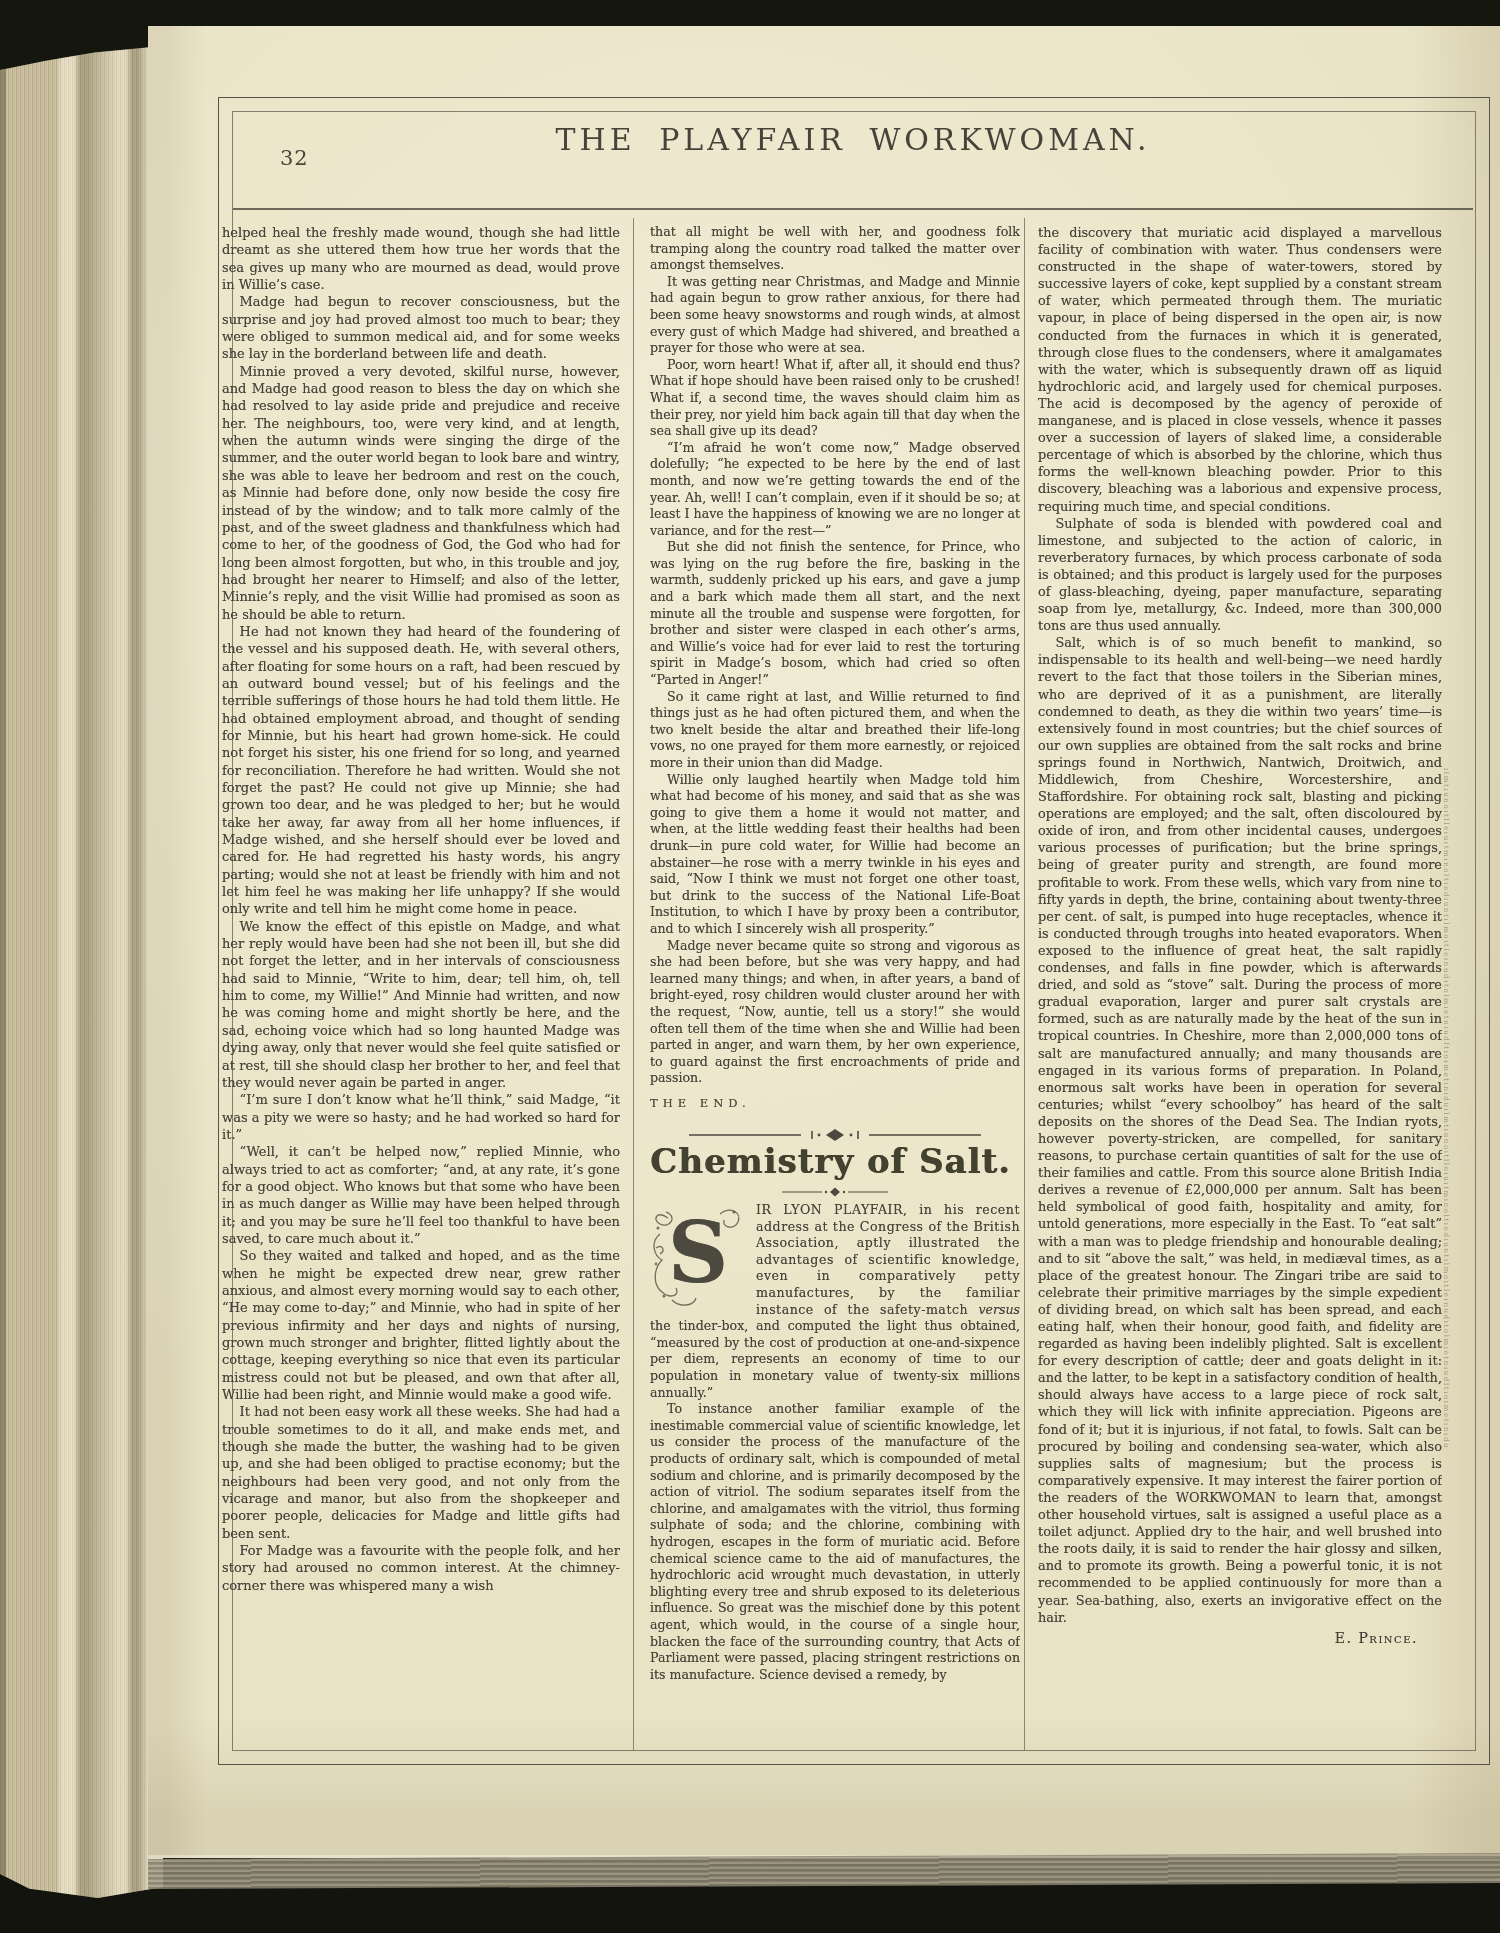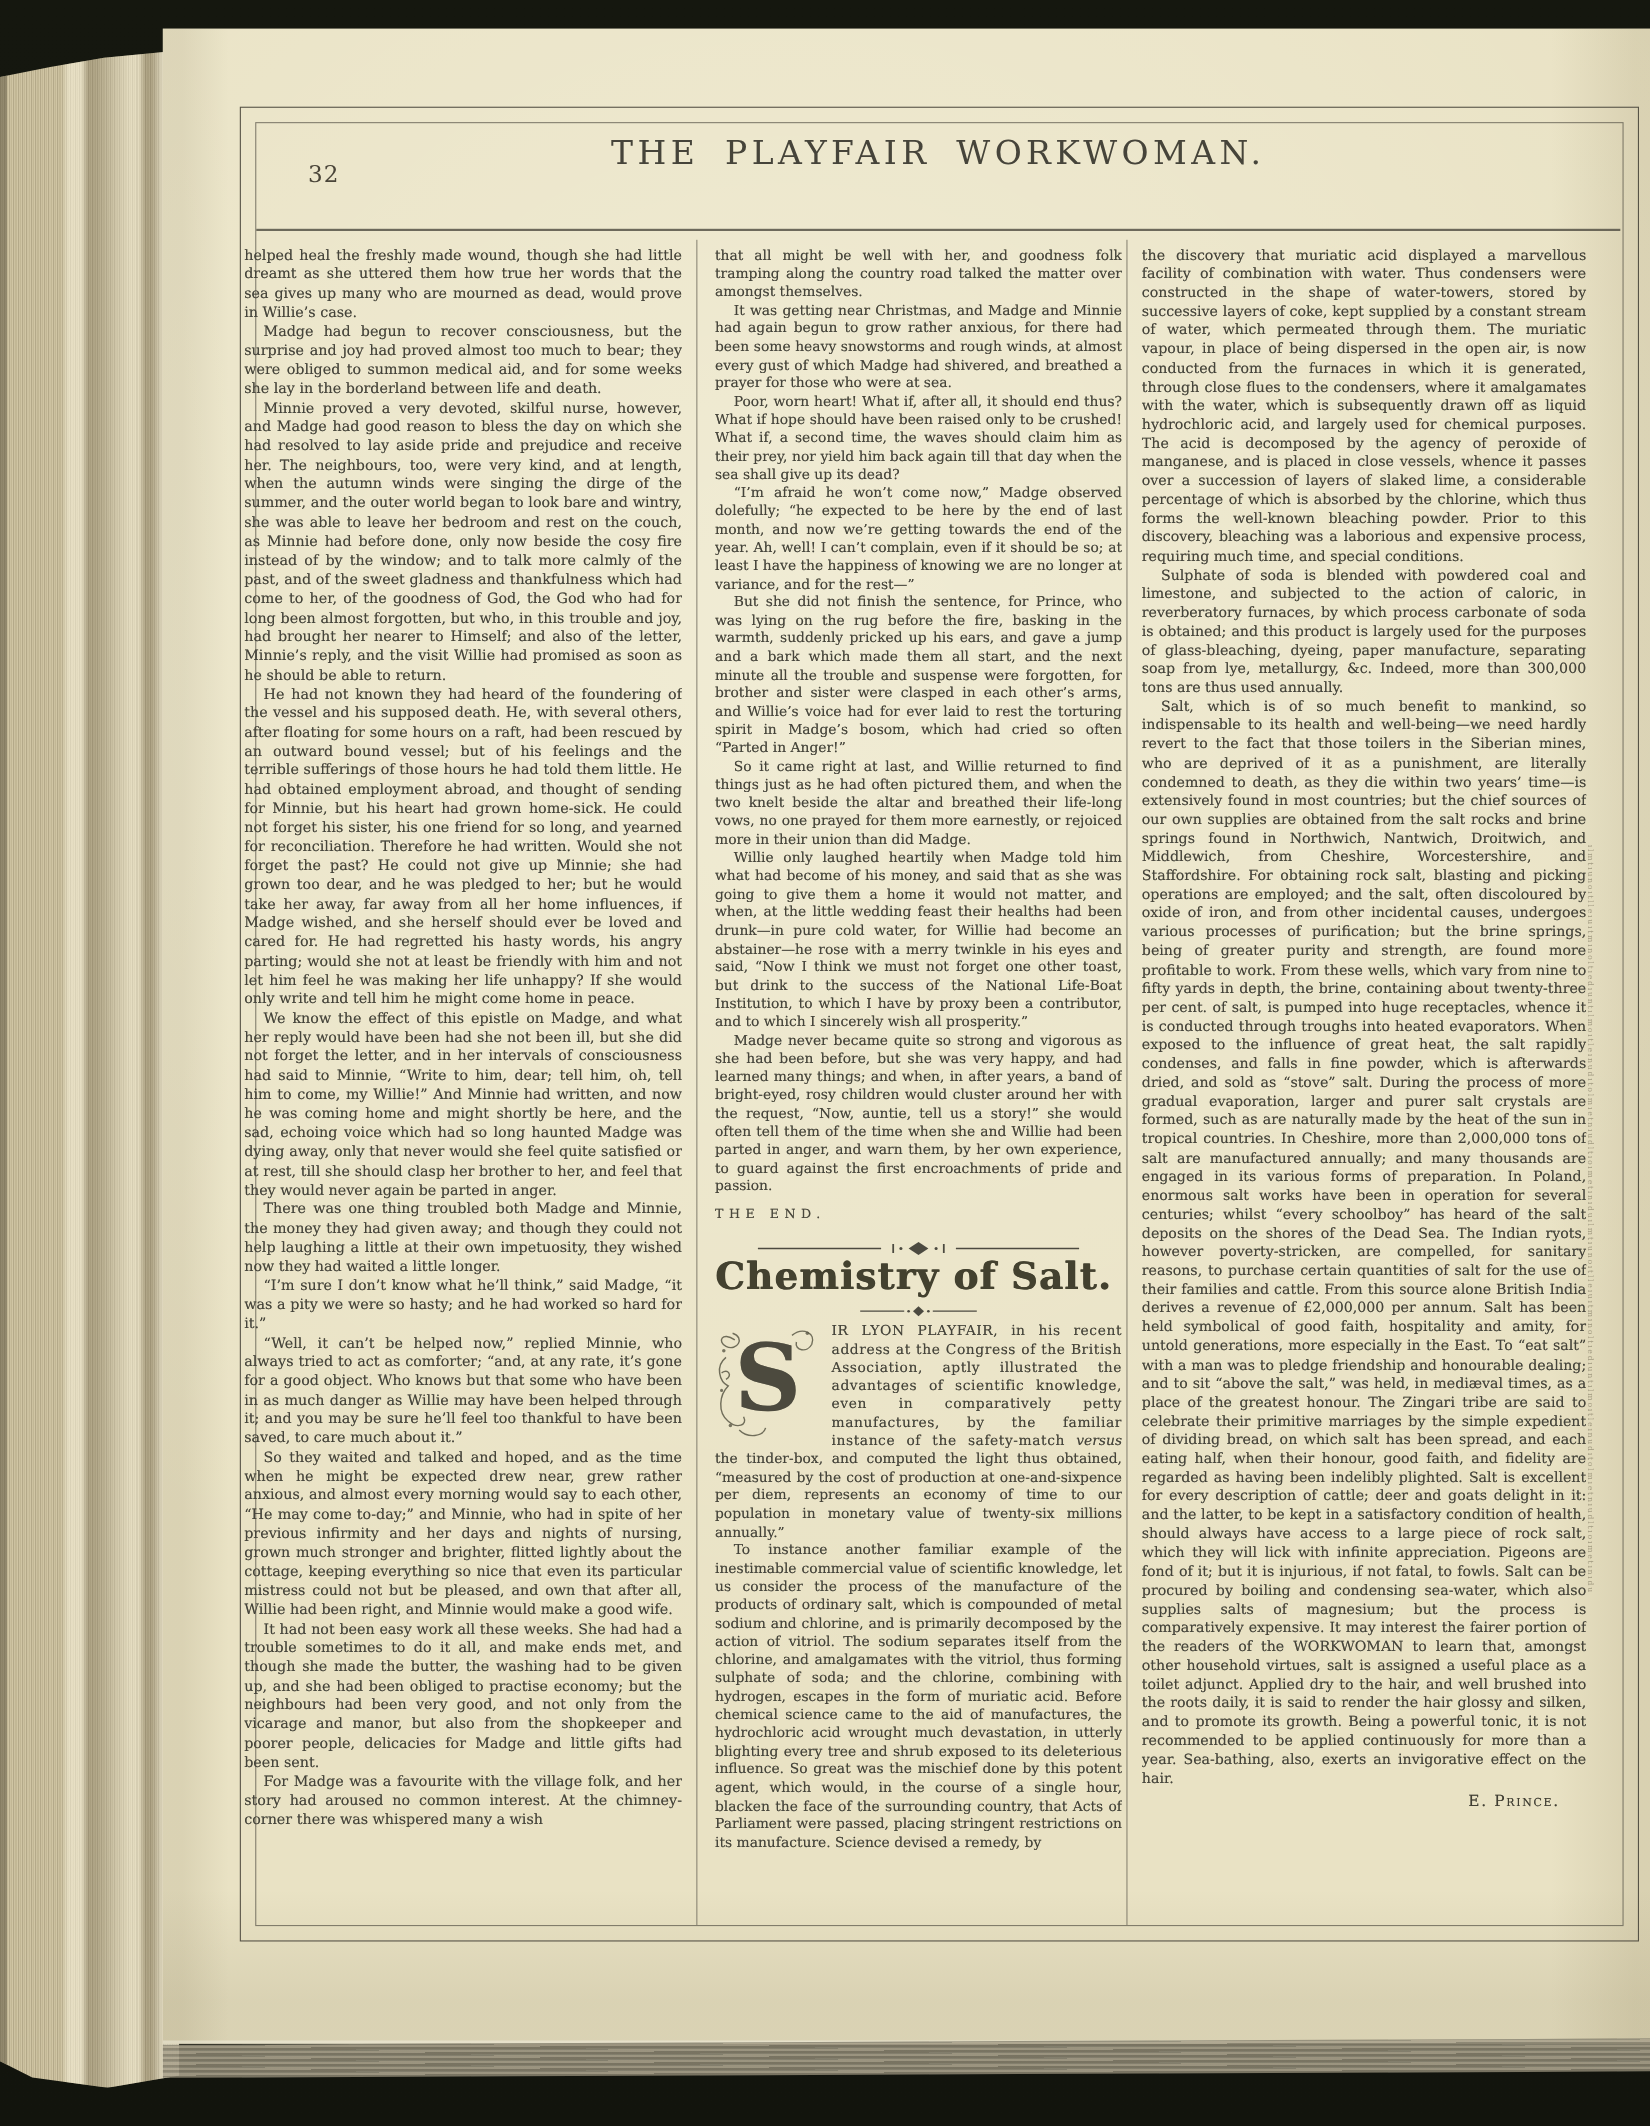--- a/index.html
+++ b/index.html
@@ -89,7 +89,6 @@
       <p class="ind">Minnie proved a very devoted, skilful nurse, however, and Madge had good reason to bless the day on which she had resolved to lay aside pride and prejudice and receive her. The neighbours, too, were very kind, and at length, when the autumn winds were singing the dirge of the summer, and the outer world began to look bare and wintry, she was able to leave her bedroom and rest on the couch, as Minnie had before done, only now beside the cosy fire instead of by the window; and to talk more calmly of the past, and of the sweet gladness and thankfulness which had come to her, of the goodness of God, the God who had for long been almost forgotten, but who, in this trouble and joy, had brought her nearer to Himself; and also of the letter, Minnie’s reply, and the visit Willie had promised as soon as he should be able to return.</p>
       <p class="ind">He had not known they had heard of the foundering of the vessel and his supposed death. He, with several others, after floating for some hours on a raft, had been rescued by an outward bound vessel; but of his feelings and the terrible sufferings of those hours he had told them little. He had obtained employment abroad, and thought of sending for Minnie, but his heart had grown home-sick. He could not forget his sister, his one friend for so long, and yearned for reconciliation. Therefore he had written. Would she not forget the past? He could not give up Minnie; she had grown too dear, and he was pledged to her; but he would take her away, far away from all her home influences, if Madge wished, and she herself should ever be loved and cared for. He had regretted his hasty words, his angry parting; would she not at least be friendly with him and not let him feel he was making her life unhappy? If she would only write and tell him he might come home in peace.</p>
       <p class="ind">We know the effect of this epistle on Madge, and what her reply would have been had she not been ill, but she did not forget the letter, and in her intervals of consciousness had said to Minnie, “Write to him, dear; tell him, oh, tell him to come, my Willie!” And Minnie had written, and now he was coming home and might shortly be here, and the sad, echoing voice which had so long haunted Madge was dying away, only that never would she feel quite satisfied or at rest, till she should clasp her brother to her, and feel that they would never again be parted in anger.</p>
-      <p class="ind">There was one thing troubled both Madge and Minnie, the money they had given away; and though they could not help laughing a little at their own impetuosity, they wished now they had waited a little longer.</p>
       <p class="ind">“I’m sure I don’t know what he’ll think,” said Madge, “it was a pity we were so hasty; and he had worked so hard for it.”</p>
       <p class="ind">“Well, it can’t be helped now,” replied Minnie, who always tried to act as comforter; “and, at any rate, it’s gone for a good object. Who knows but that some who have been in as much danger as Willie may have been helped through it; and you may be sure he’ll feel too thankful to have been saved, to care much about it.”</p>
       <p class="ind">So they waited and talked and hoped, and as the time when he might be expected drew near, grew rather anxious, and almost every morning would say to each other, “He may come to-day;” and Minnie, who had in spite of her previous infirmity and her days and nights of nursing, grown much stronger and brighter, flitted lightly about the cottage, keeping everything so nice that even its particular mistress could not but be pleased, and own that after all, Willie had been right, and Minnie would make a good wife.</p>

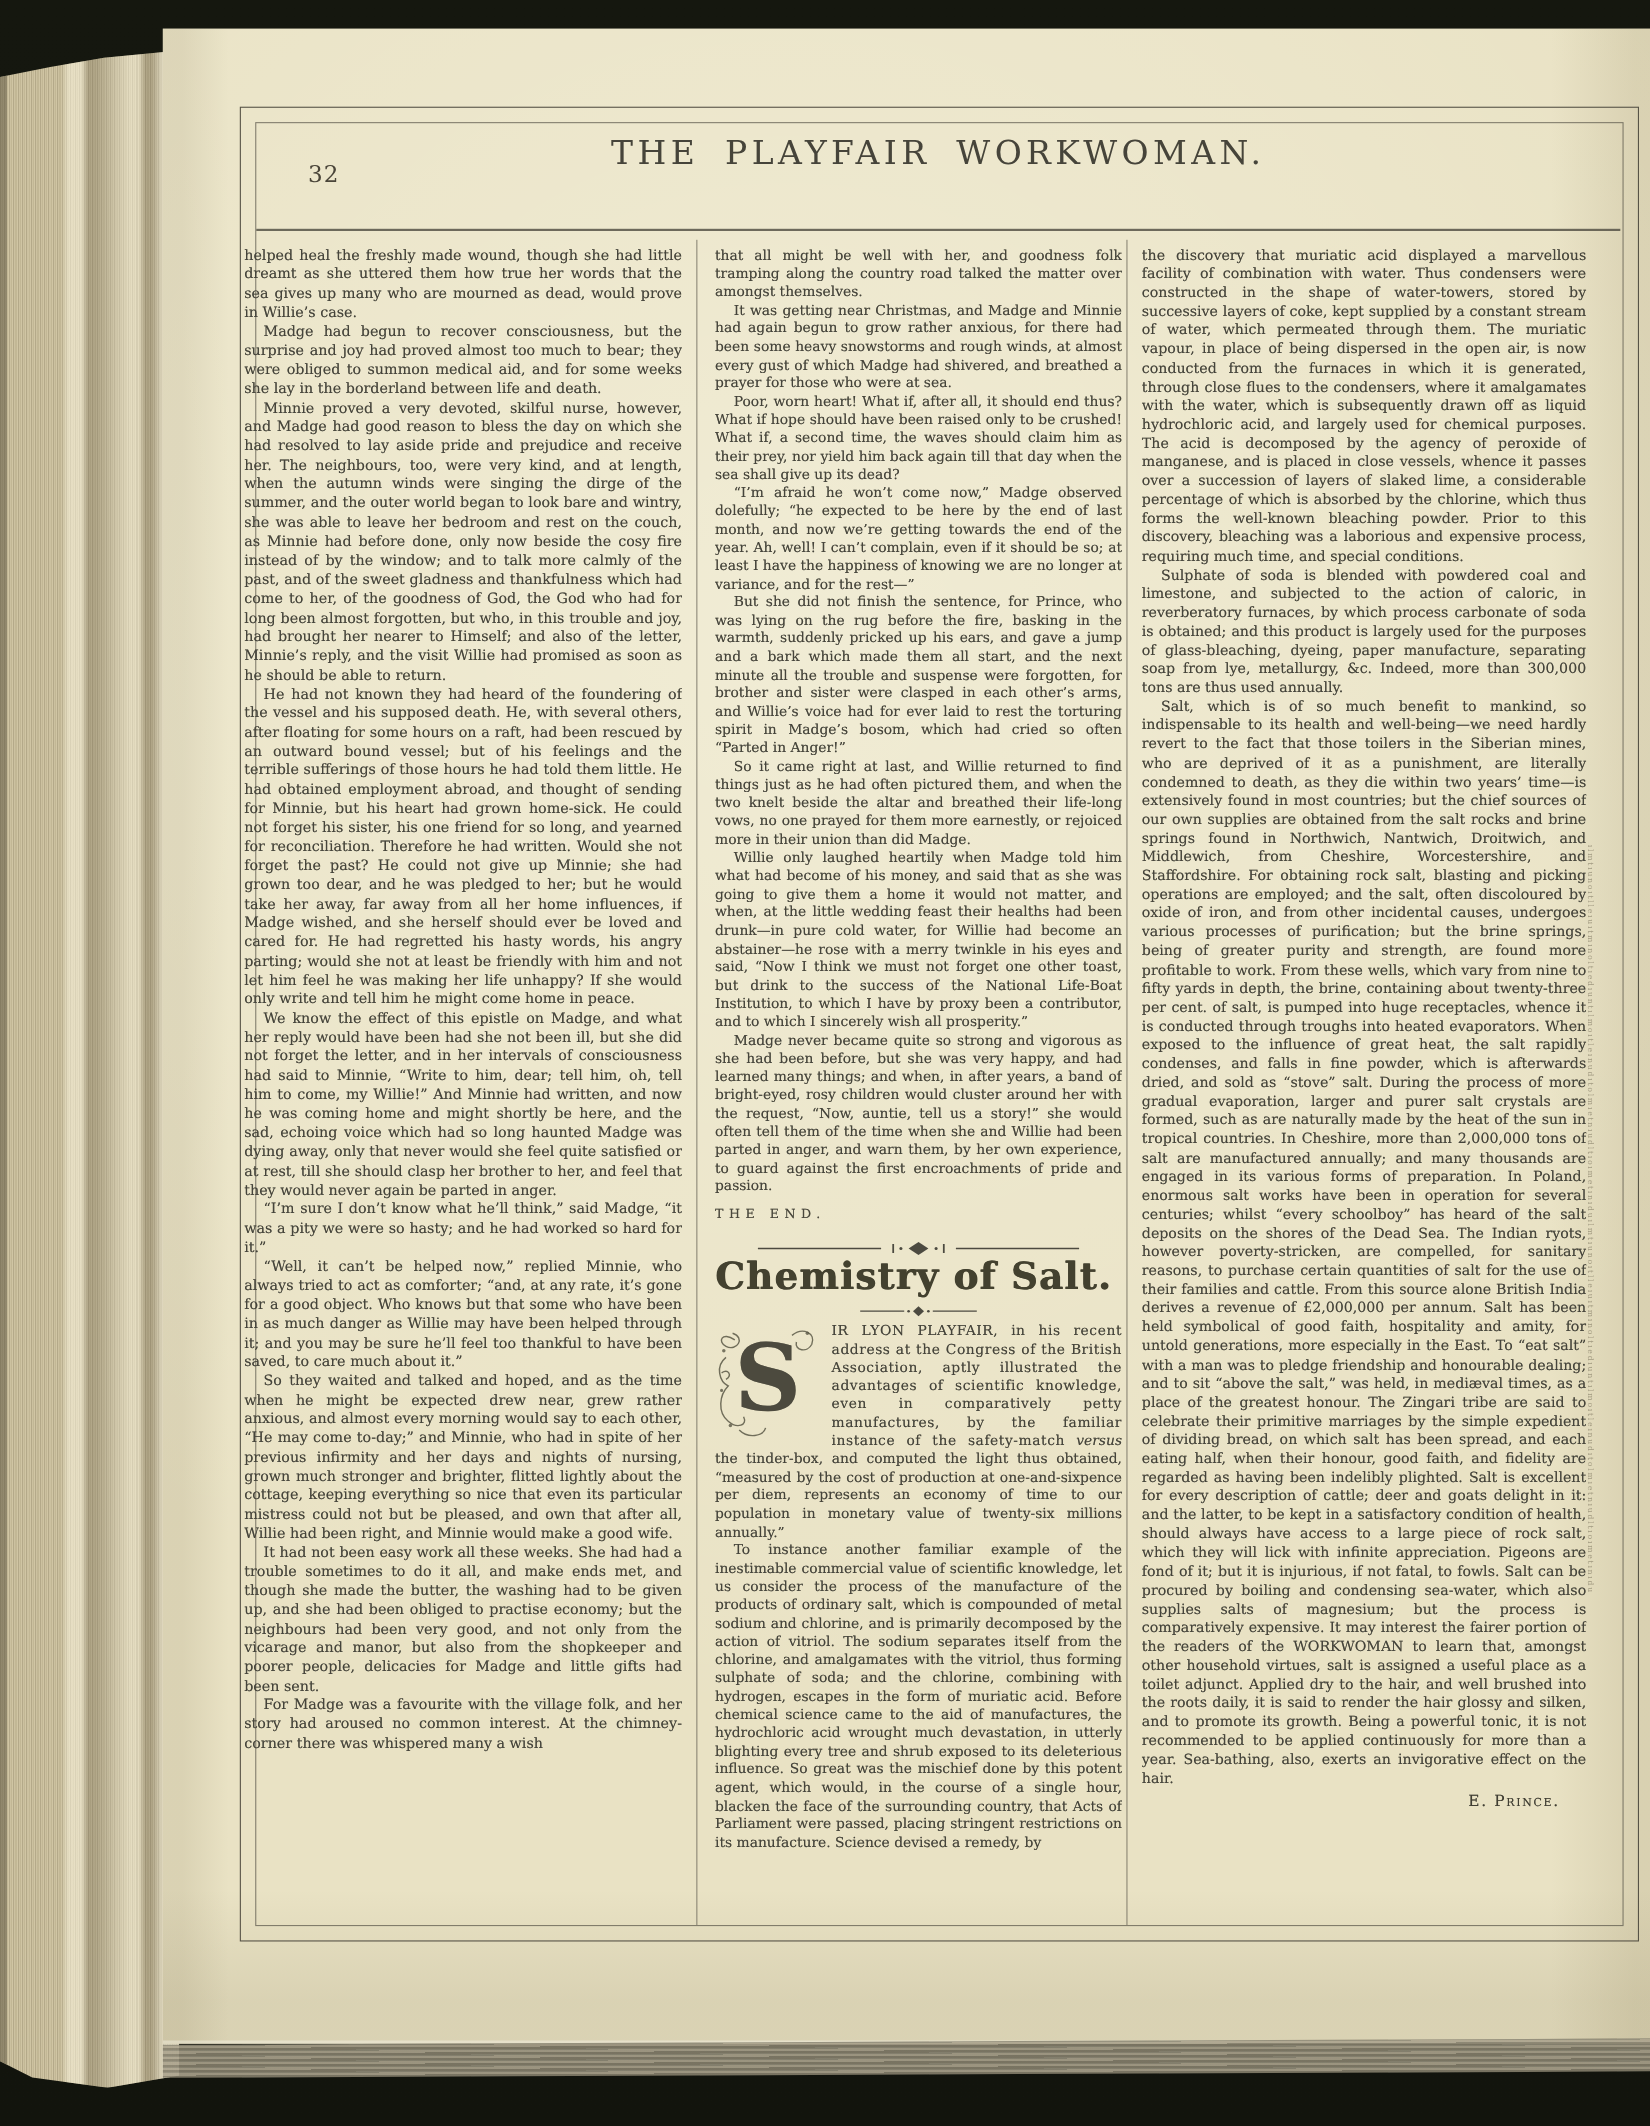--- a/index.html
+++ b/index.html
@@ -93,7 +93,7 @@
       <p class="ind">“Well, it can’t be helped now,” replied Minnie, who always tried to act as comforter; “and, at any rate, it’s gone for a good object. Who knows but that some who have been in as much danger as Willie may have been helped through it; and you may be sure he’ll feel too thankful to have been saved, to care much about it.”</p>
       <p class="ind">So they waited and talked and hoped, and as the time when he might be expected drew near, grew rather anxious, and almost every morning would say to each other, “He may come to-day;” and Minnie, who had in spite of her previous infirmity and her days and nights of nursing, grown much stronger and brighter, flitted lightly about the cottage, keeping everything so nice that even its particular mistress could not but be pleased, and own that after all, Willie had been right, and Minnie would make a good wife.</p>
       <p class="ind">It had not been easy work all these weeks. She had had a trouble sometimes to do it all, and make ends met, and though she made the butter, the washing had to be given up, and she had been obliged to practise economy; but the neighbours had been very good, and not only from the vicarage and manor, but also from the shopkeeper and poorer people, delicacies for Madge and little gifts had been sent.</p>
-      <p class="ind">For Madge was a favourite with the village folk, and her story had aroused no common interest. At the chimney-corner there was whispered many a wish</p>
+      <p class="ind">For Madge was a favourite with the people folk, and her story had aroused no common interest. At the chimney-corner there was whispered many a wish</p>
     </div>
 
     <div class="col" id="col2">

